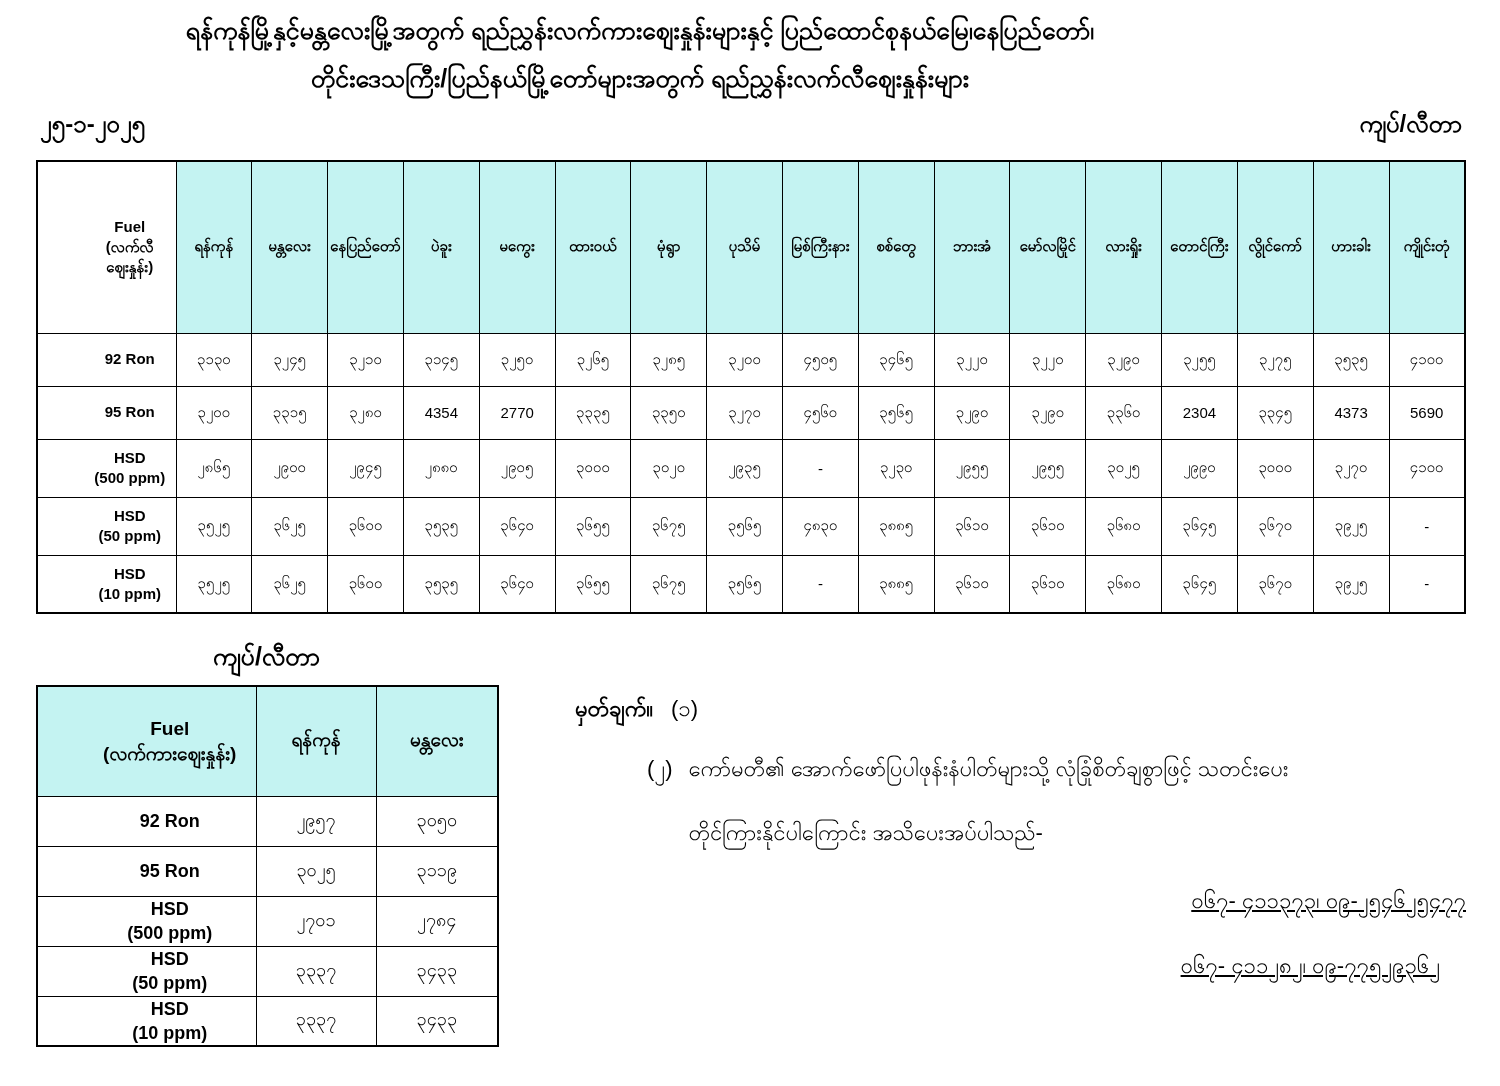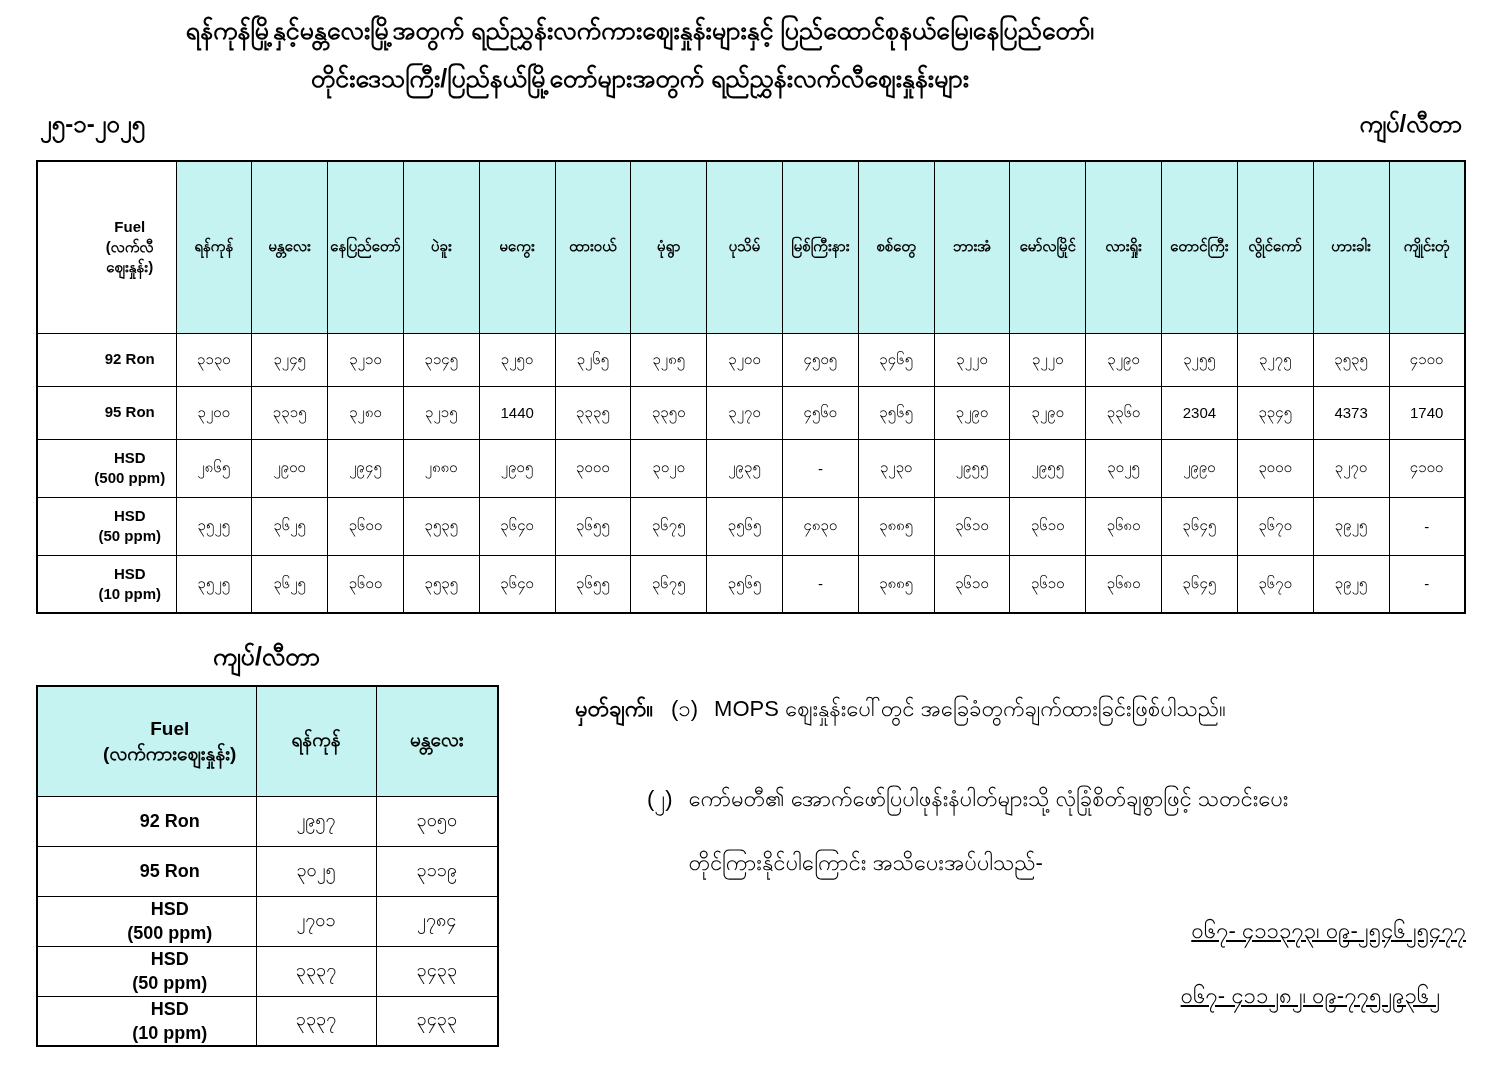--- a/index.html
+++ b/index.html
@@ -139,7 +139,7 @@
           <td>၃၂၀၀</td>
           <td>၃၃၁၅</td>
           <td>၃၂၈၀</td>
-          <td>၃၂၁၅</td>
+          <td>4354</td>
           <td>1440</td>
           <td>၃၃၃၅</td>
           <td>၃၃၅၀</td>

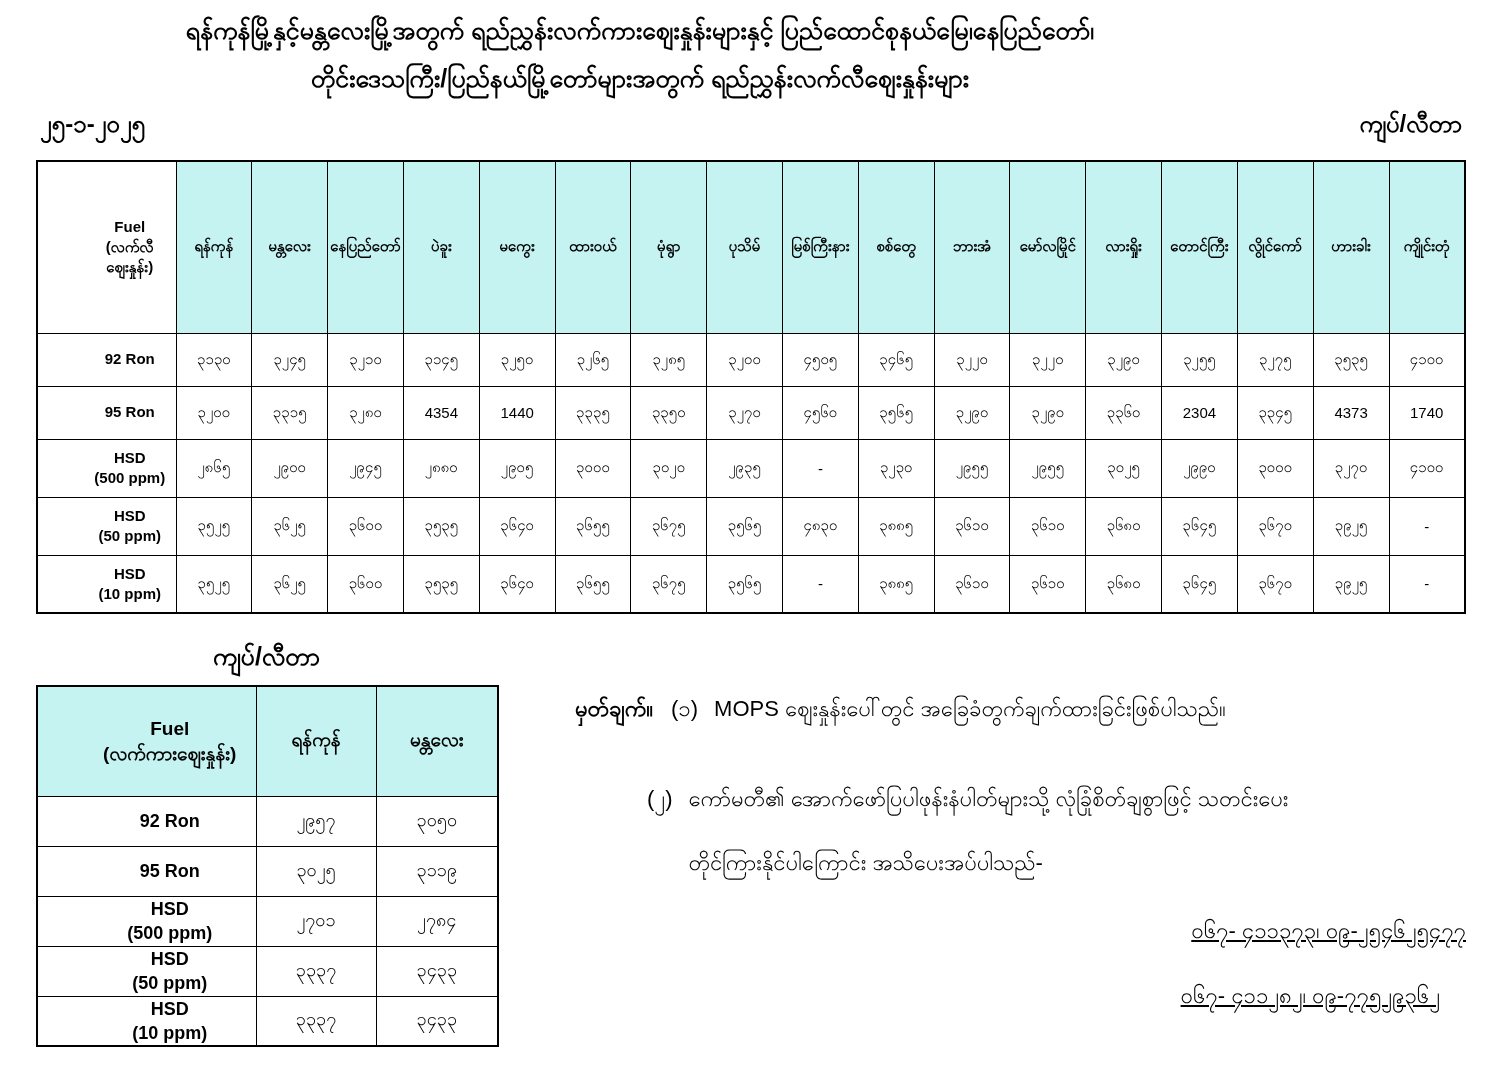--- a/index.html
+++ b/index.html
@@ -140,7 +140,7 @@
           <td>၃၃၁၅</td>
           <td>၃၂၈၀</td>
           <td>4354</td>
-          <td>1440</td>
+          <td>2770</td>
           <td>၃၃၃၅</td>
           <td>၃၃၅၀</td>
           <td>၃၂၇၀</td>

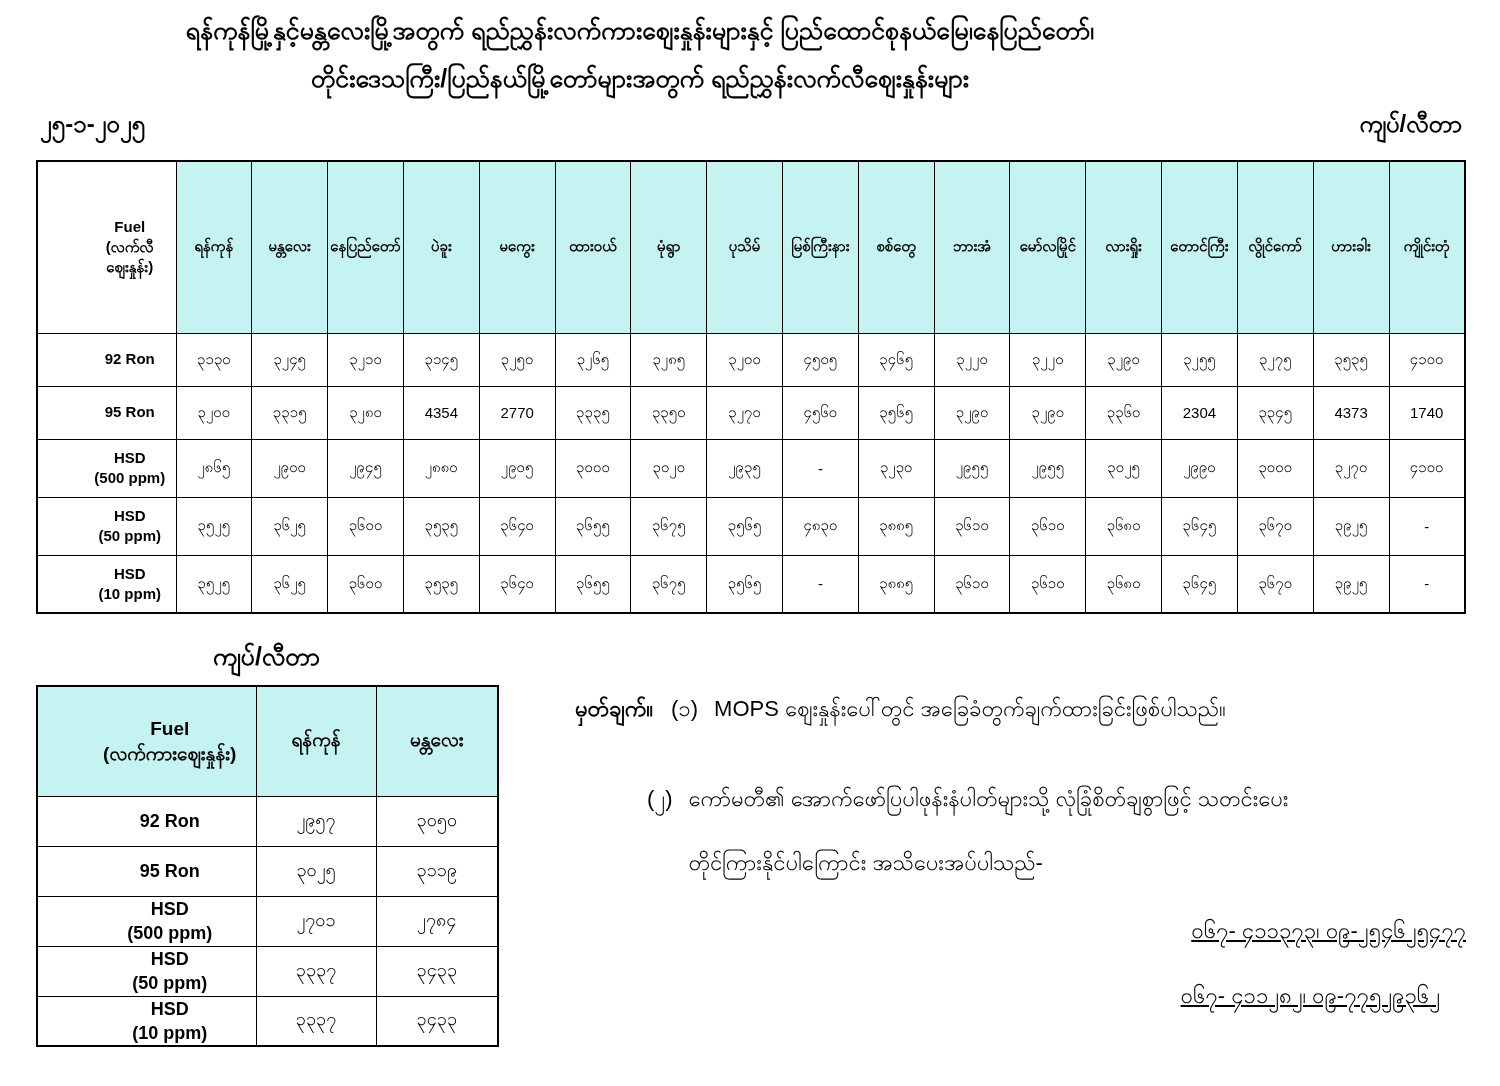--- a/index.html
+++ b/index.html
@@ -152,7 +152,7 @@
           <td>2304</td>
           <td>၃၃၄၅</td>
           <td>4373</td>
-          <td>1740</td>
+          <td>5690</td>
         </tr>
         <tr class="tall">
           <td class="fuelcell">

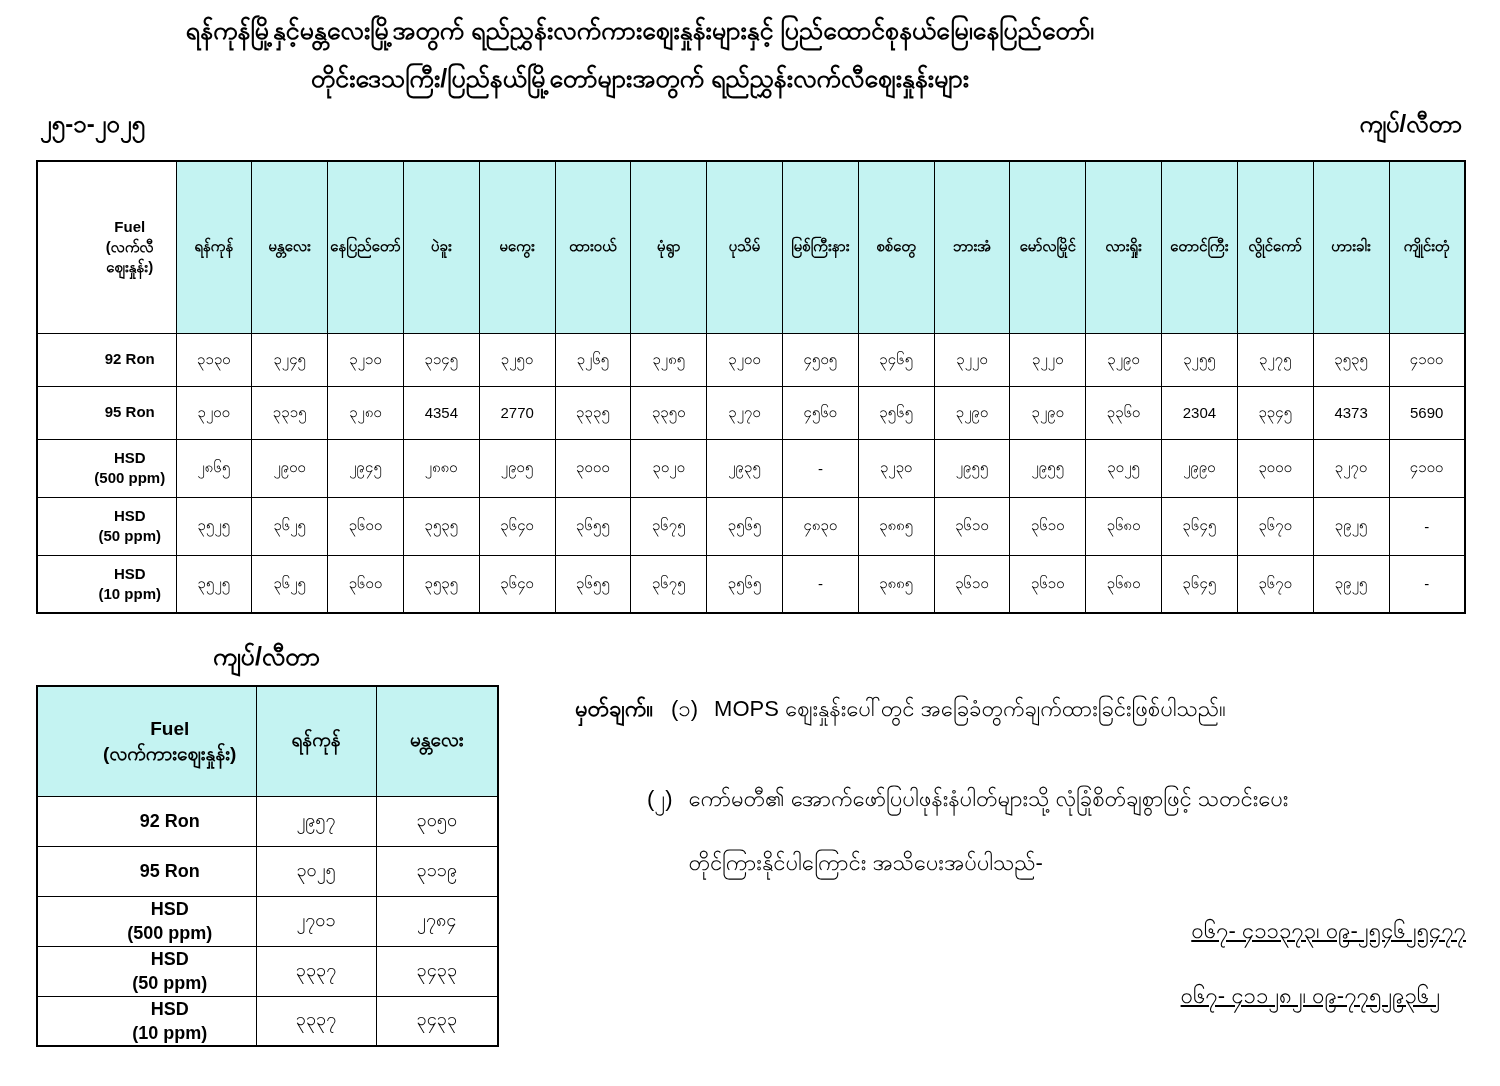--- a/index.html
+++ b/index.html
@@ -293,9 +293,6 @@
   <div class="note-row">
     <span class="note-heading">မှတ်ချက်။</span>
     <span class="note-num">(၁)</span>
-    <span class="note-lines">
-      <span class="note-line">MOPS ဈေးနှုန်းပေါ်တွင် အခြေခံတွက်ချက်ထားခြင်းဖြစ်ပါသည်။</span>
-    </span>
   </div>
   <div class="note2">
     <div class="note-row">

